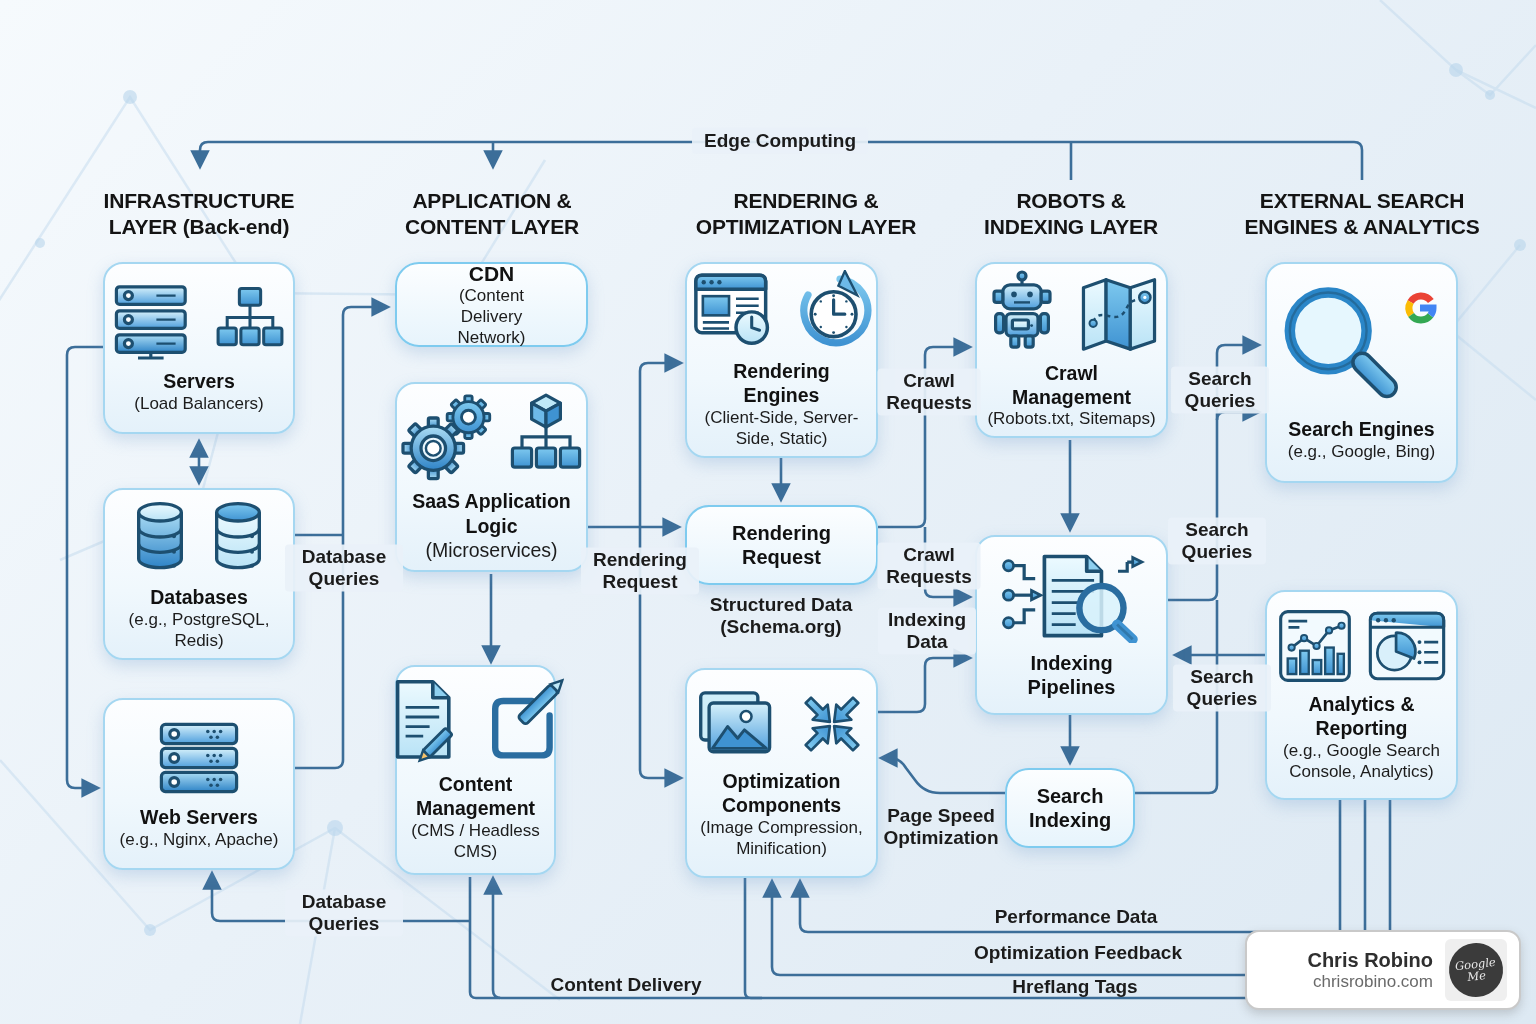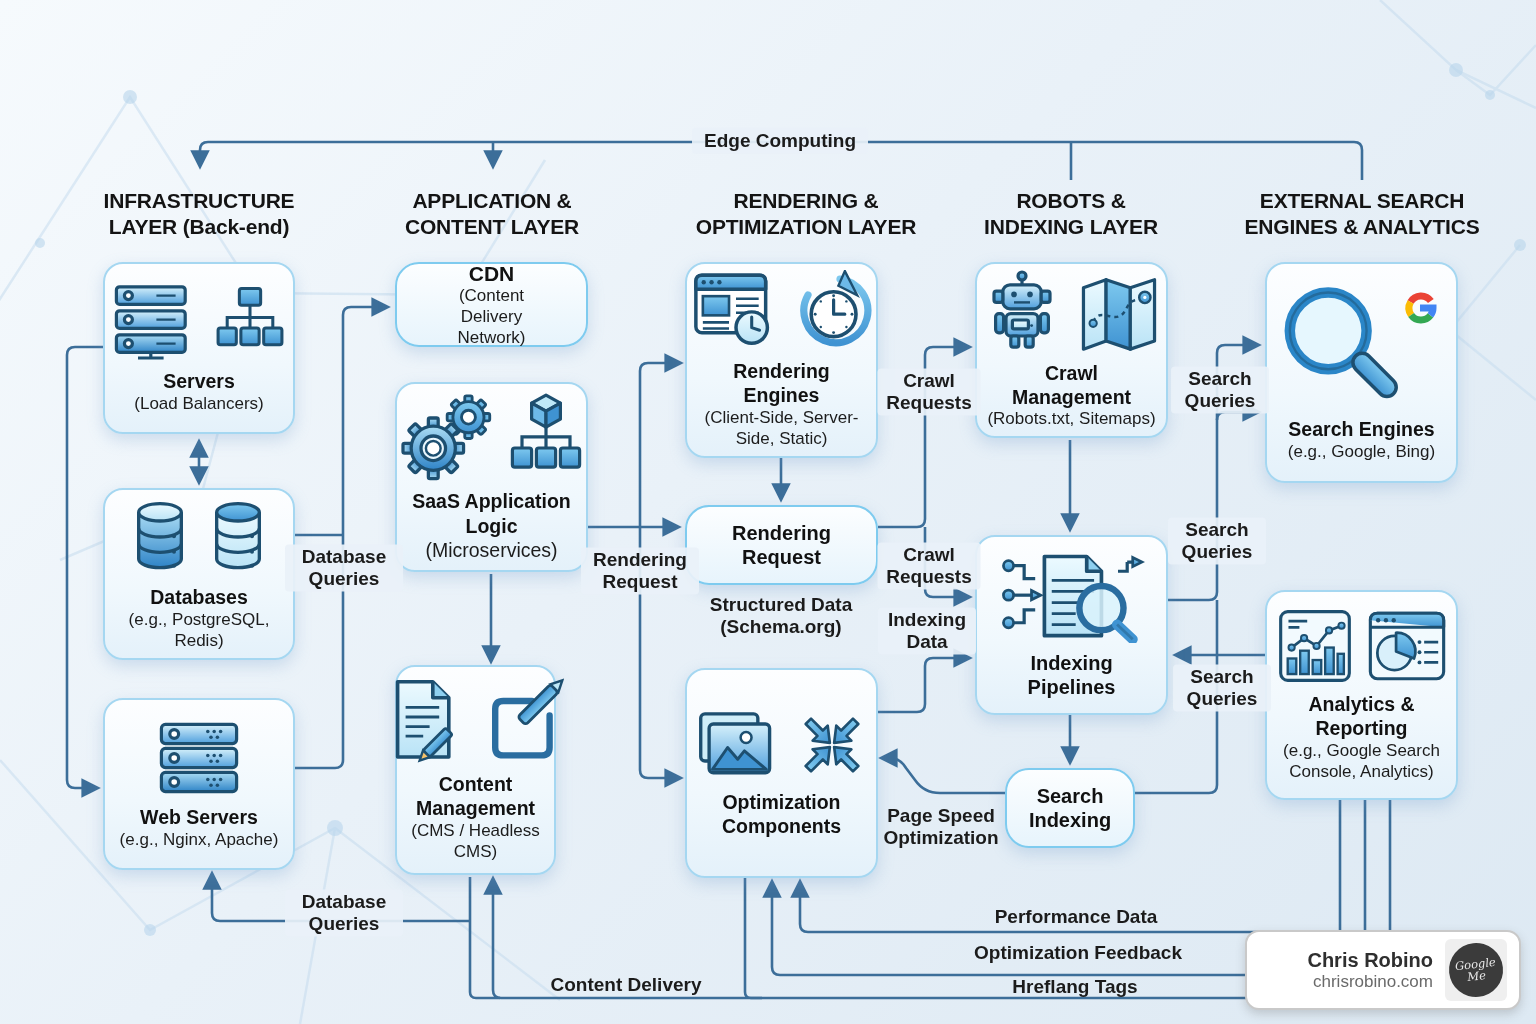--- a/index.html
+++ b/index.html
@@ -399,6 +399,7 @@
       </svg>
     </div>
     <div class="node-title" style="width:150px">Optimization Components</div>
+    <div class="node-sub" style="width:175px">(Image Compression, Minification)</div>
   </div>
 
   <div class="node" style="left:975px;top:262px;width:193px;height:176px">

